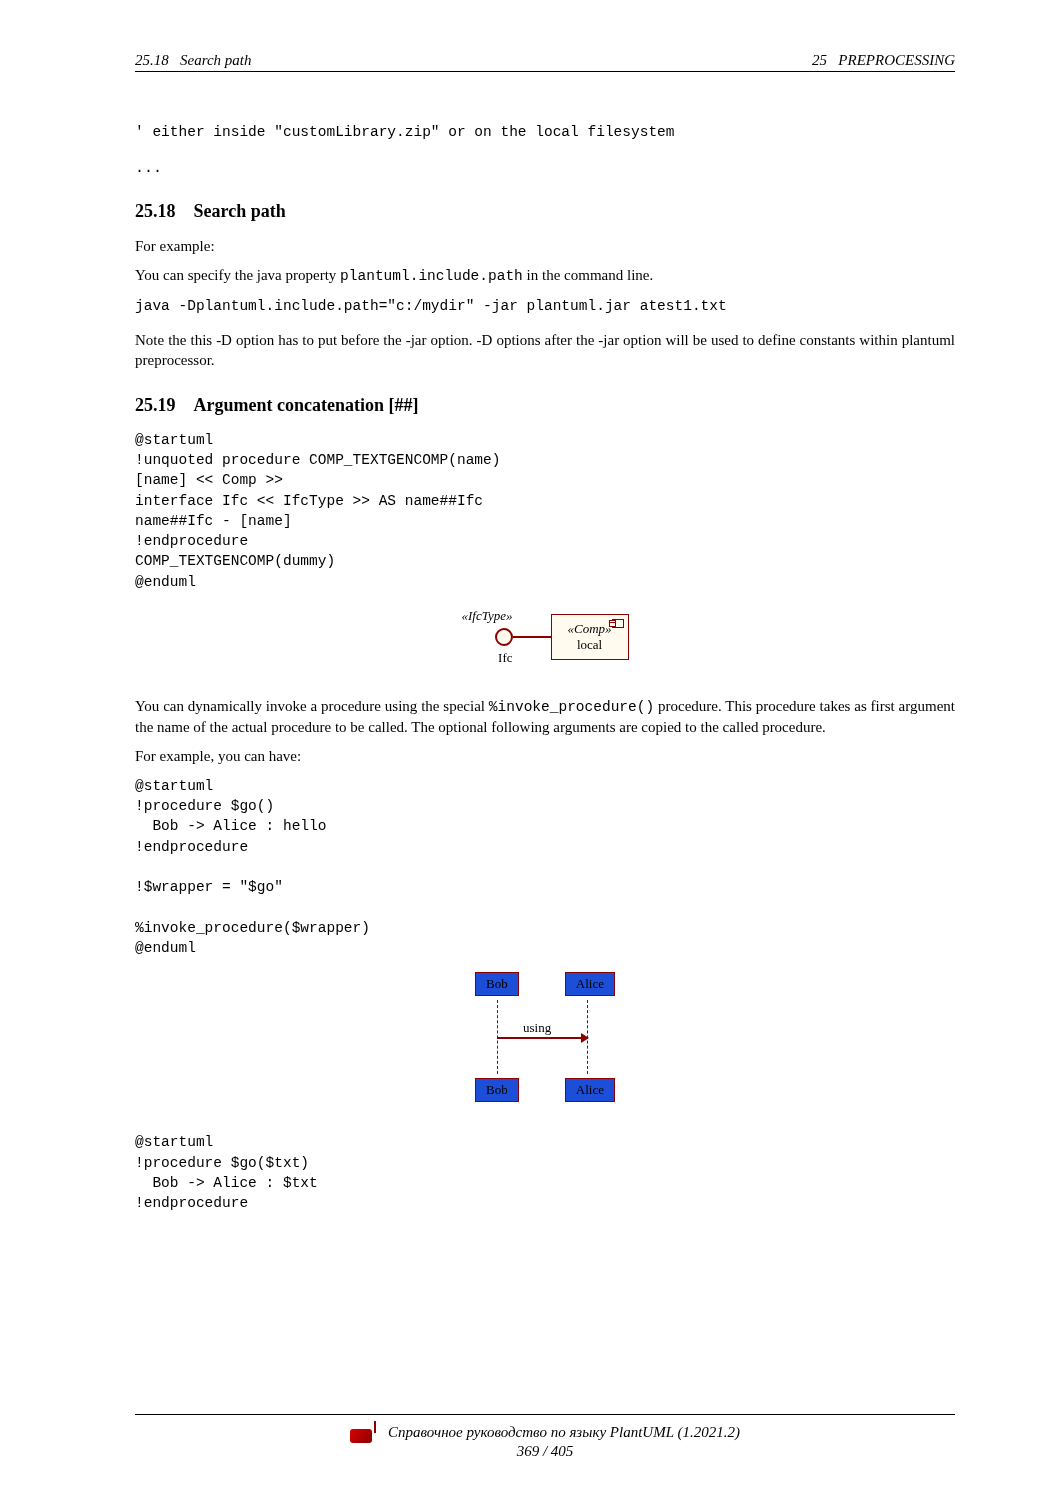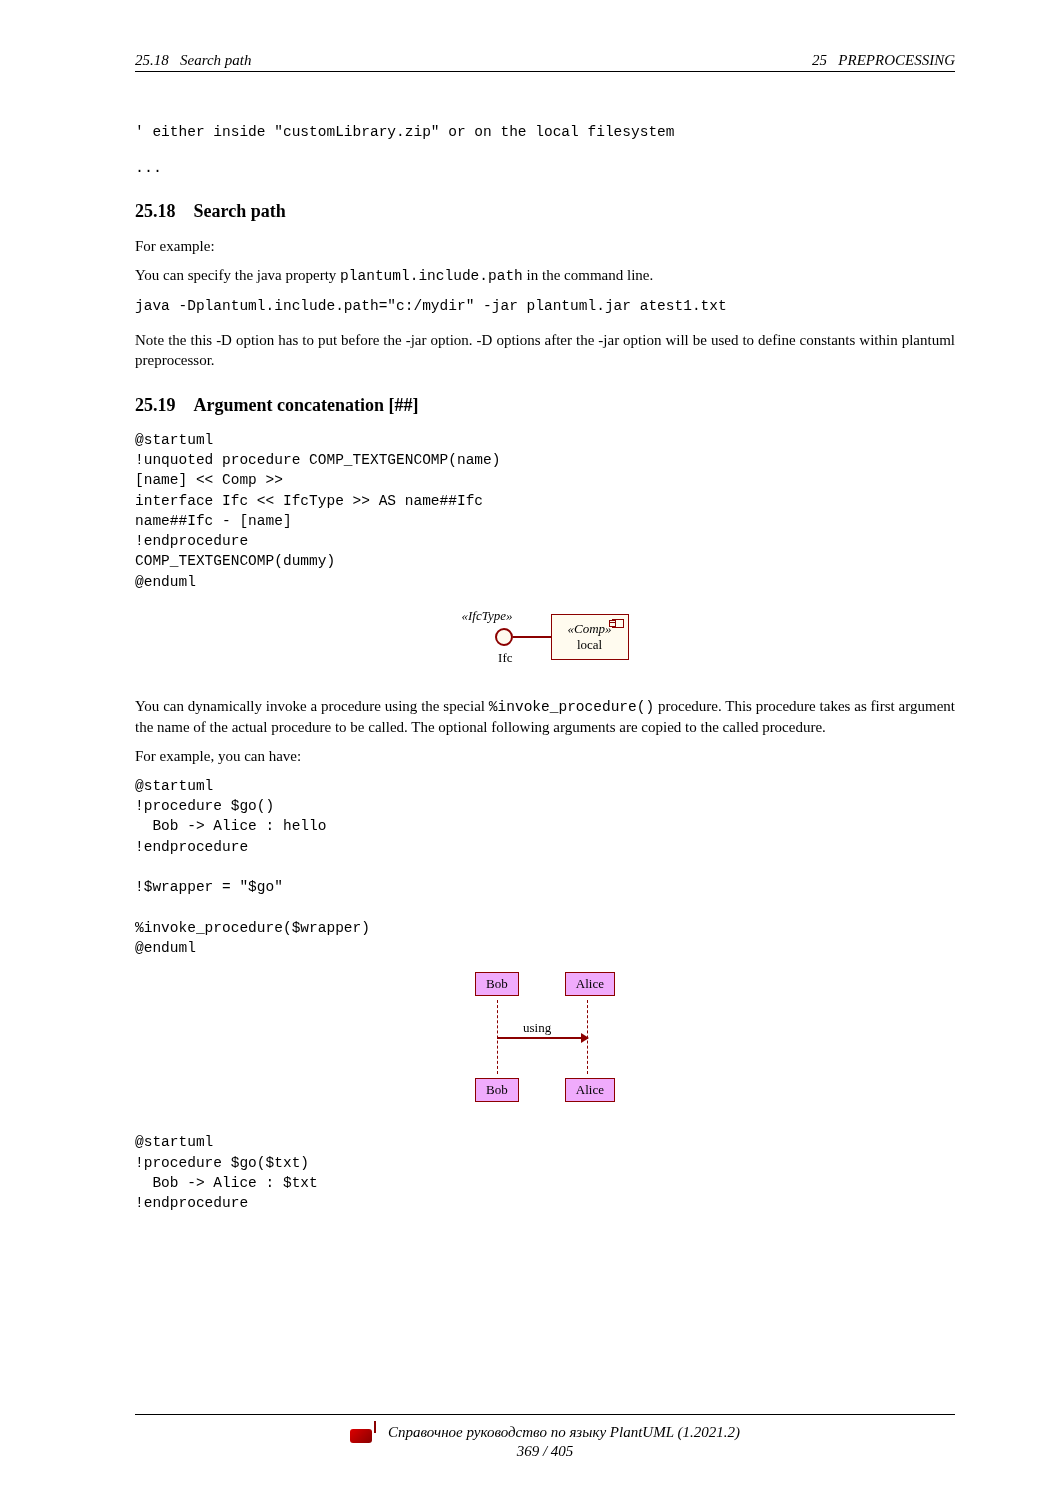--- a/index.html
+++ b/index.html
@@ -136,7 +136,7 @@
     .seq-box {
       position: absolute;
       border: 1.5px solid #8b0000;
-      background: #f0abfc;
+      background: #1d4ed8;
       padding: 3px 10px;
       font-size: 13px;
       text-align: center;

